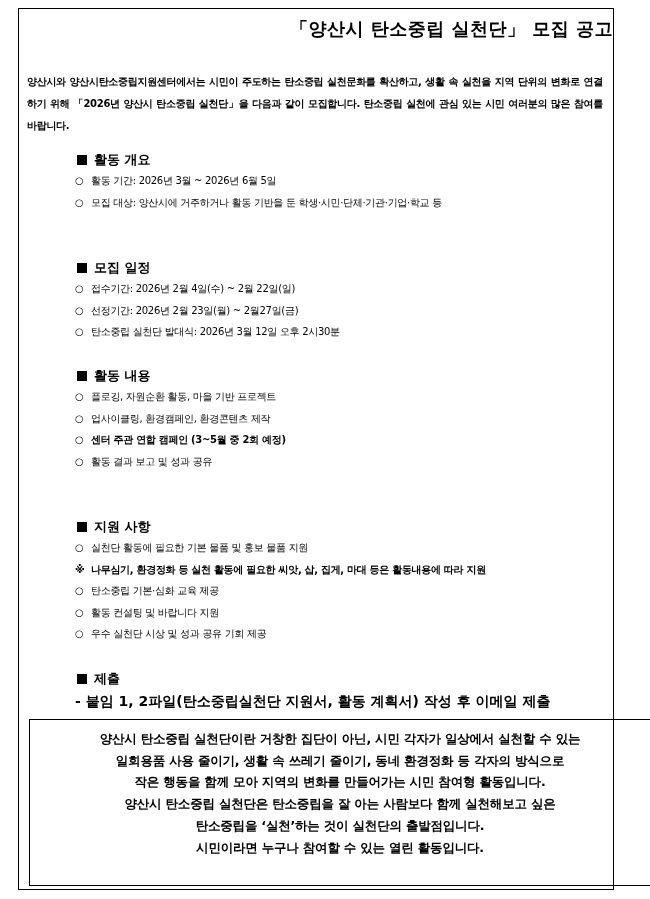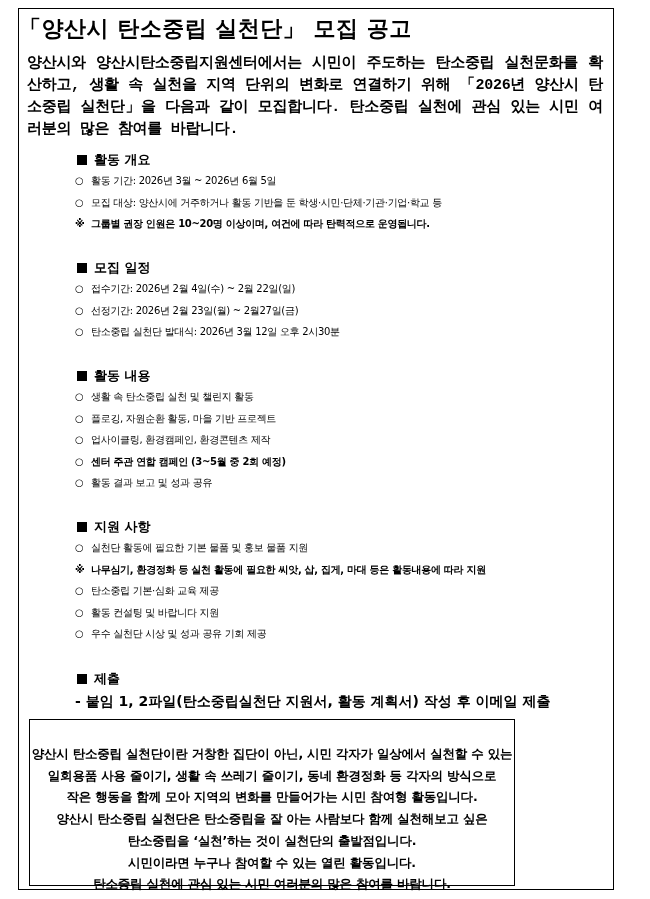--- a/index.html
+++ b/index.html
@@ -29,8 +29,8 @@
       left: 0;
       right: 0;
       top: 4px;
-      text-align: left;
-      font-size: 22px;
+      text-align: right;
+      font-size: 18px;
       font-weight: bold;
       letter-spacing: 0.5px;
       line-height: 32px;

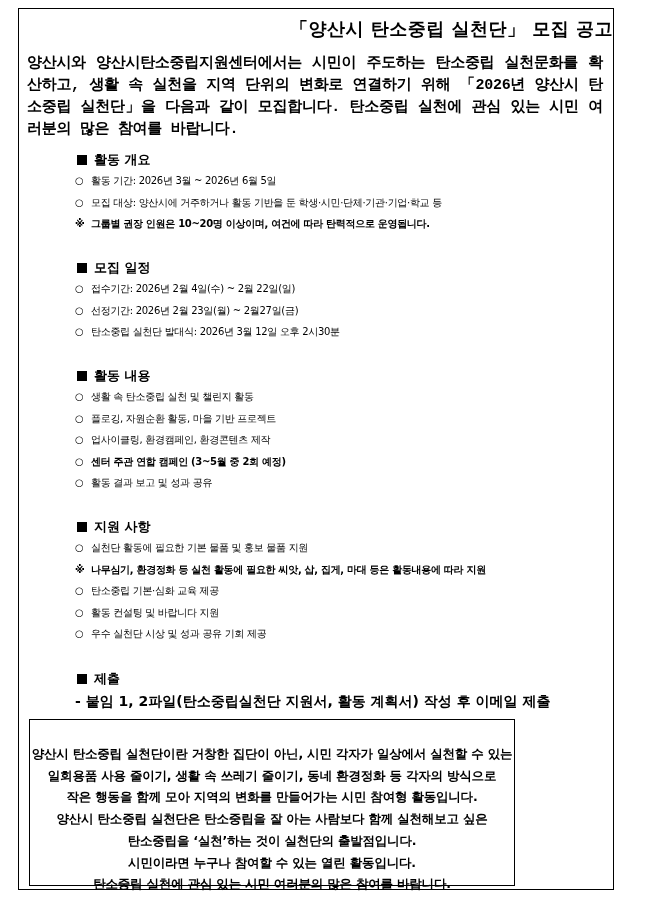--- a/index.html
+++ b/index.html
@@ -39,13 +39,12 @@
       position: absolute;
       left: 8px;
       right: 10px;
-      top: 44px;
-      font-size: 15px;
+      top: 62px;
+      font-size: 10px;
       font-weight: bold;
       line-height: 22px;
       text-align: justify;
       letter-spacing: -0.3px;
-      font-family: Liberation Mono, monospace;
     }
     .section {
       position: absolute;

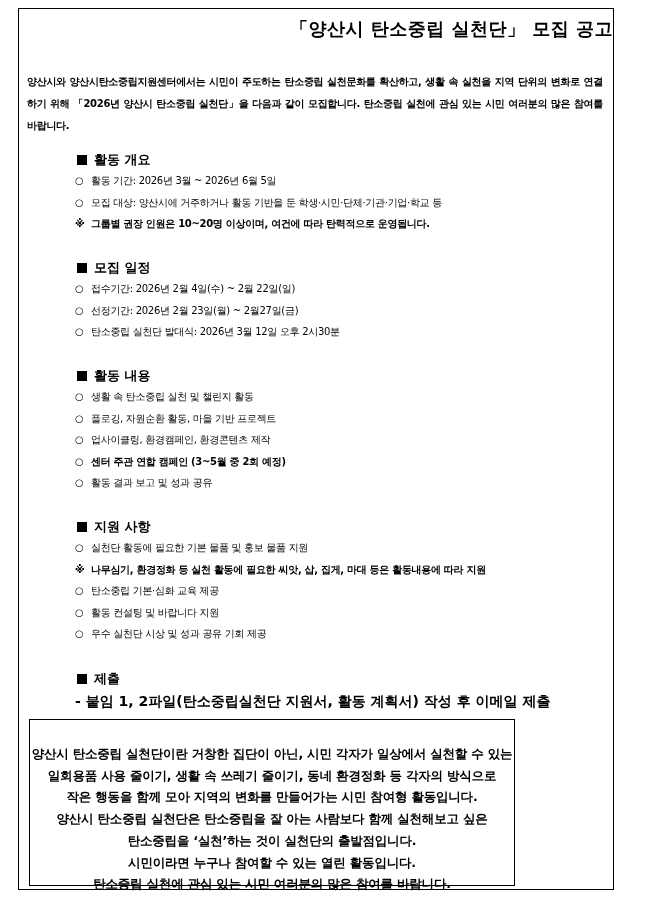--- a/index.html
+++ b/index.html
@@ -123,7 +123,6 @@
     </div>
     <div class="item"><span class="bullet">○</span><span>활동 기간: 2026년 3월 ~ 2026년 6월 5일</span></div>
     <div class="item"><span class="bullet">○</span><span>모집 대상: 양산시에 거주하거나 활동 기반을 둔 학생·시민·단체·기관·기업·학교 등</span></div>
-    <div class="item bold"><span class="bullet">※</span><span>그룹별 권장 인원은 10~20명 이상이며, 여건에 따라 탄력적으로 운영됩니다.</span></div>
   </div>
 
   <div class="section" style="top:249px;">

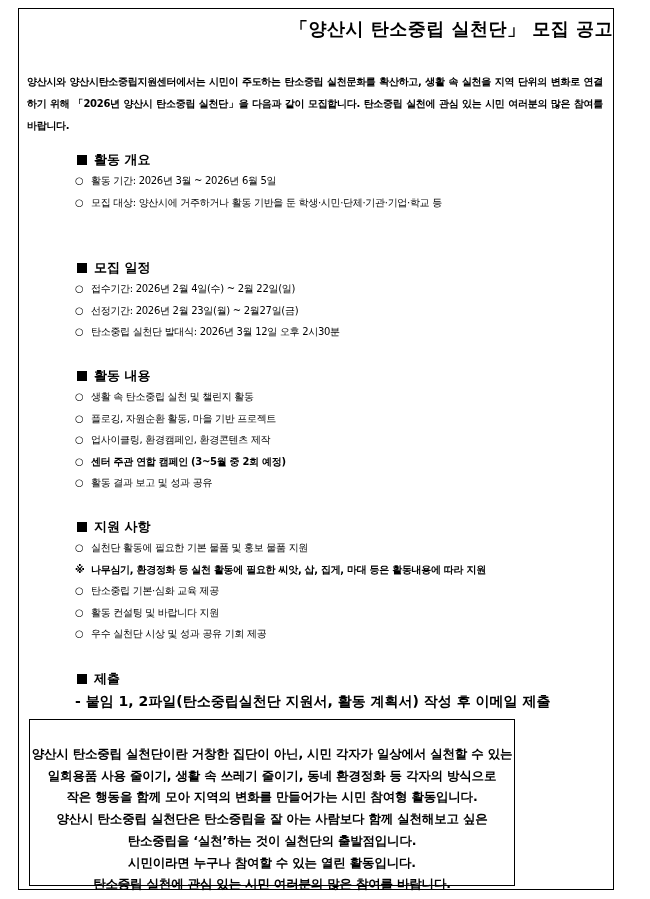--- a/index.html
+++ b/index.html
@@ -140,7 +140,6 @@
       <span class="sq"></span>
       <span>활동 내용</span>
     </div>
-    <div class="item"><span class="bullet">○</span><span>생활 속 탄소중립 실천 및 챌린지 활동</span></div>
     <div class="item"><span class="bullet">○</span><span>플로깅, 자원순환 활동, 마을 기반 프로젝트</span></div>
     <div class="item"><span class="bullet">○</span><span>업사이클링, 환경캠페인, 환경콘텐츠 제작</span></div>
     <div class="item bold"><span class="bullet">○</span><span>센터 주관 연합 캠페인 (3~5월 중 2회 예정)</span></div>

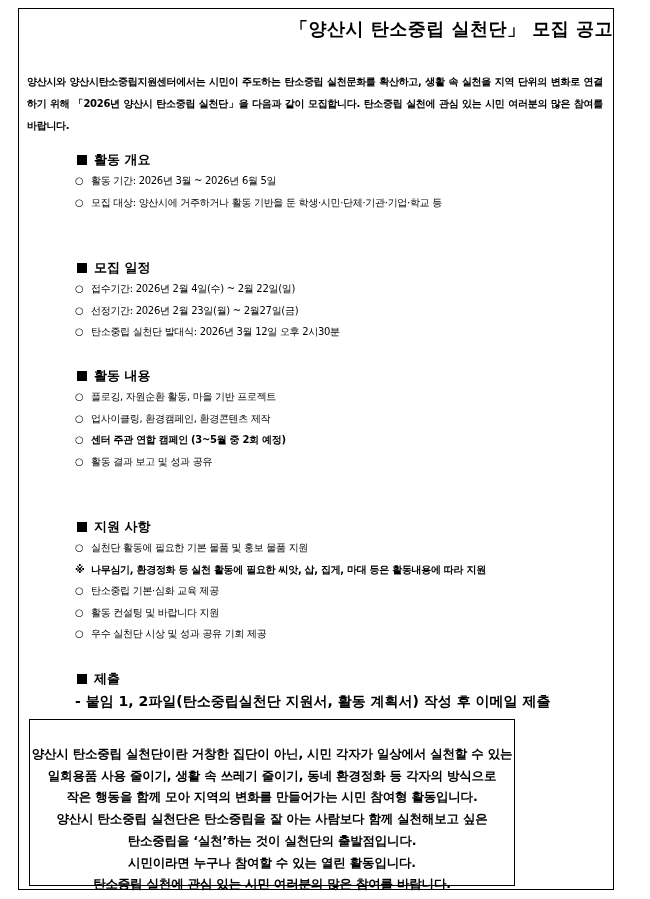--- a/index.html
+++ b/index.html
@@ -92,11 +92,11 @@
       position: absolute;
       left: 10px;
       top: 710px;
-      width: 486px;
+      width: 622px;
       height: 167px;
       border: 1.2px solid #000000;
       box-sizing: border-box;
-      padding-top: 23px;
+      padding-top: 8px;
     }
     .closing-line {
       text-align: center;

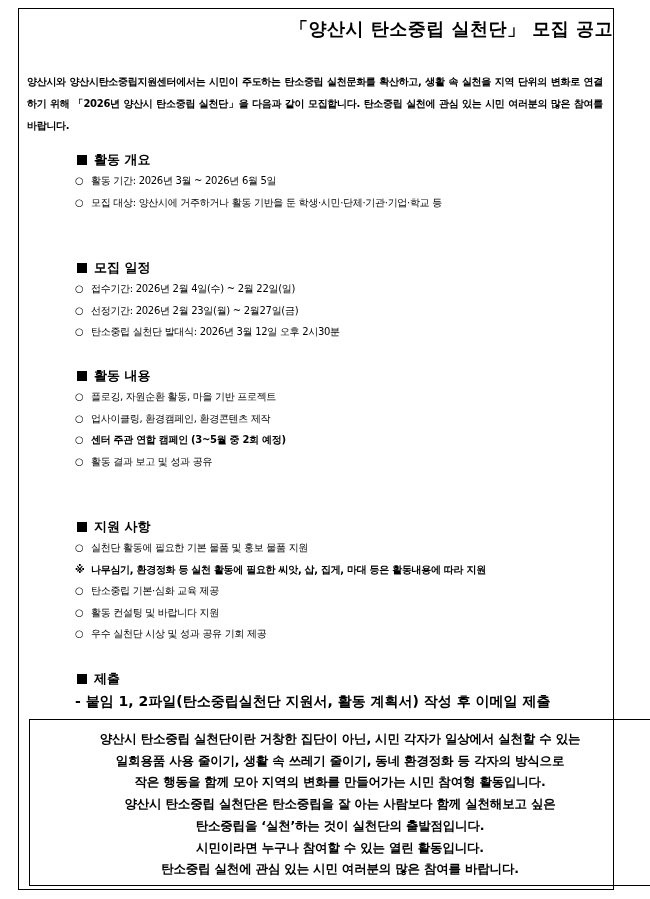--- a/index.html
+++ b/index.html
@@ -173,7 +173,6 @@
     <div class="closing-line">양산시 탄소중립 실천단은 탄소중립을 잘 아는 사람보다 함께 실천해보고 싶은</div>
     <div class="closing-line">탄소중립을 ‘실천’하는 것이 실천단의 출발점입니다.</div>
     <div class="closing-line">시민이라면 누구나 참여할 수 있는 열린 활동입니다.</div>
-    <div class="closing-line">탄소중립 실천에 관심 있는 시민 여러분의 많은 참여를 바랍니다.</div>
   </div>
 
 </div>

